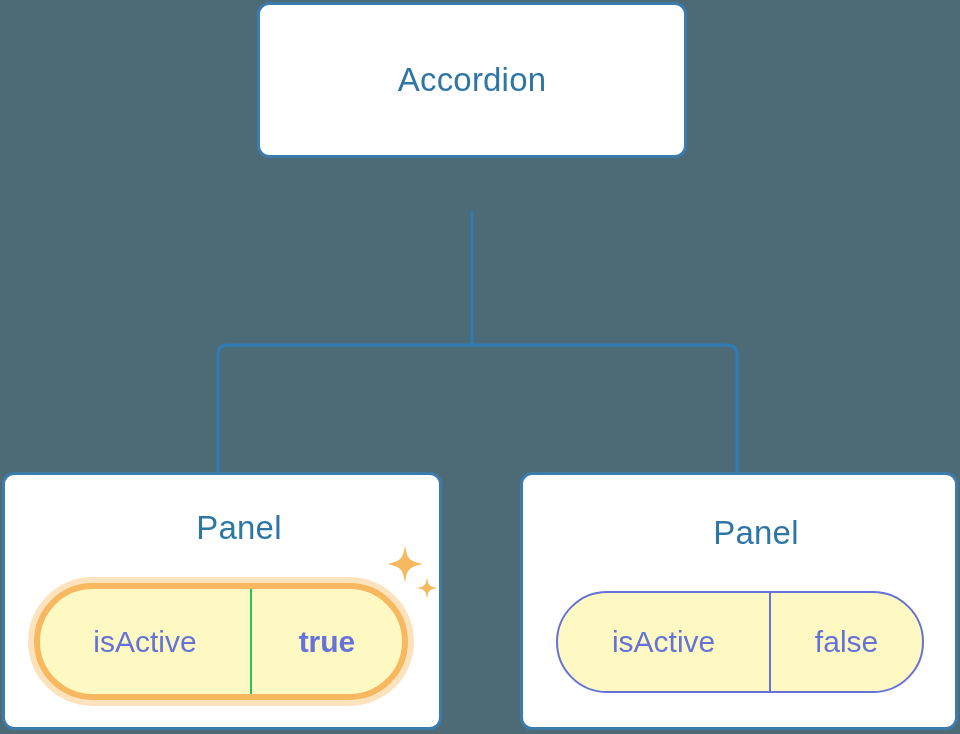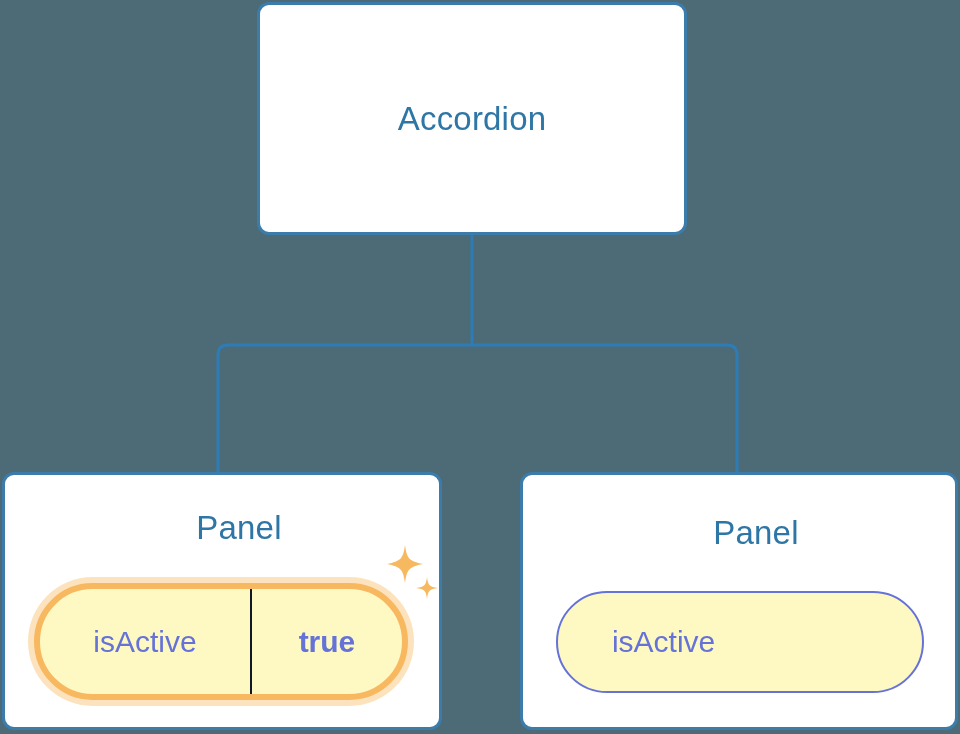--- a/index.html
+++ b/index.html
@@ -53,7 +53,7 @@
     left: 257px;
     top: 2px;
     width: 430px;
-    height: 233px;
+    height: 156px;
     display: flex;
     align-items: center;
     justify-content: center;

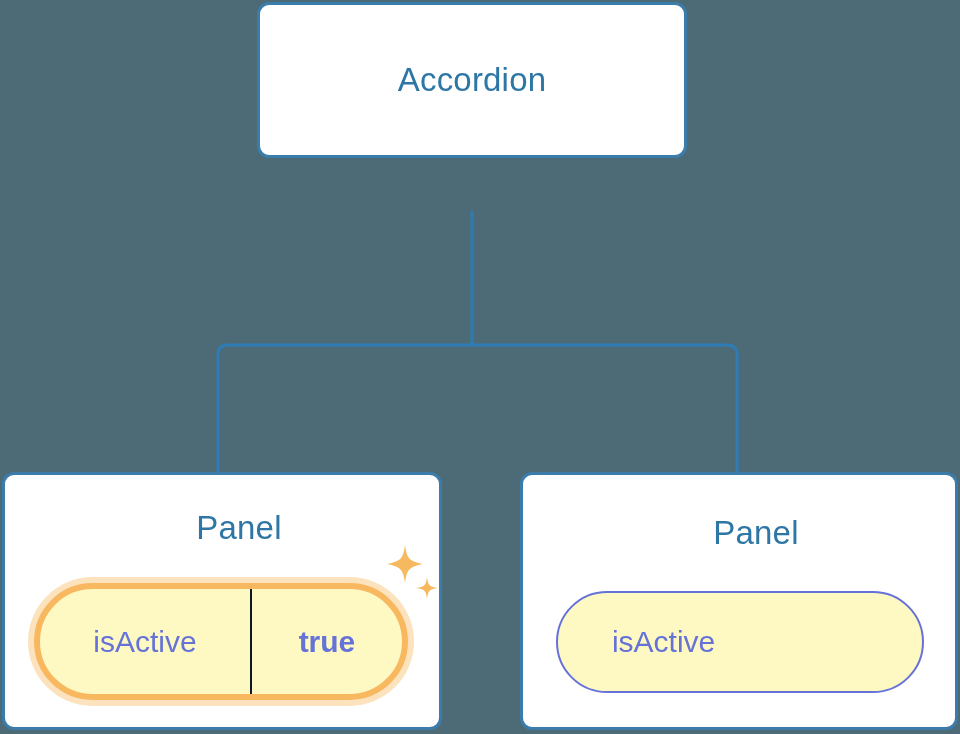--- a/index.html
+++ b/index.html
@@ -123,7 +123,7 @@
     box-shadow: 0 0 0 6px #fce3bd;
   }
   .pill.highlight .pill-cell.value {
-    border-left: 2px solid #0f172a;
+    border-left: 2px solid #22c55e;
   }
 
   #pill-panel-1 {

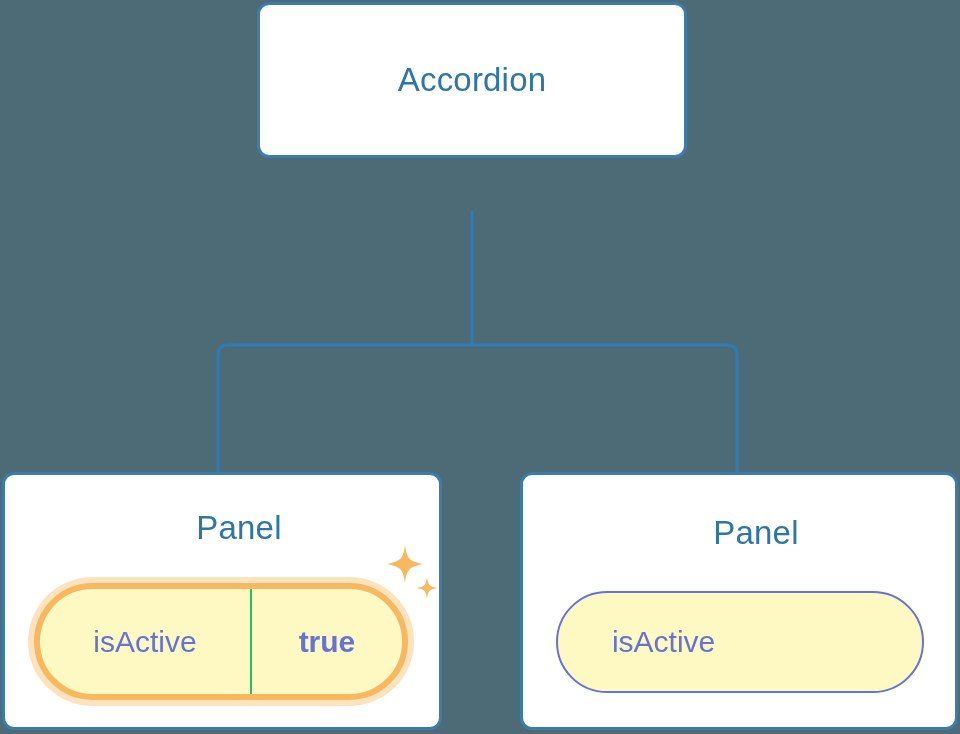--- a/index.html
+++ b/index.html
@@ -200,6 +200,7 @@
   <div class="pill-wrap" id="pill-panel-2">
     <div class="pill plain">
       <div class="pill-cell key">isActive</div>
+      <div class="pill-cell value">false</div>
     </div>
   </div>
 

